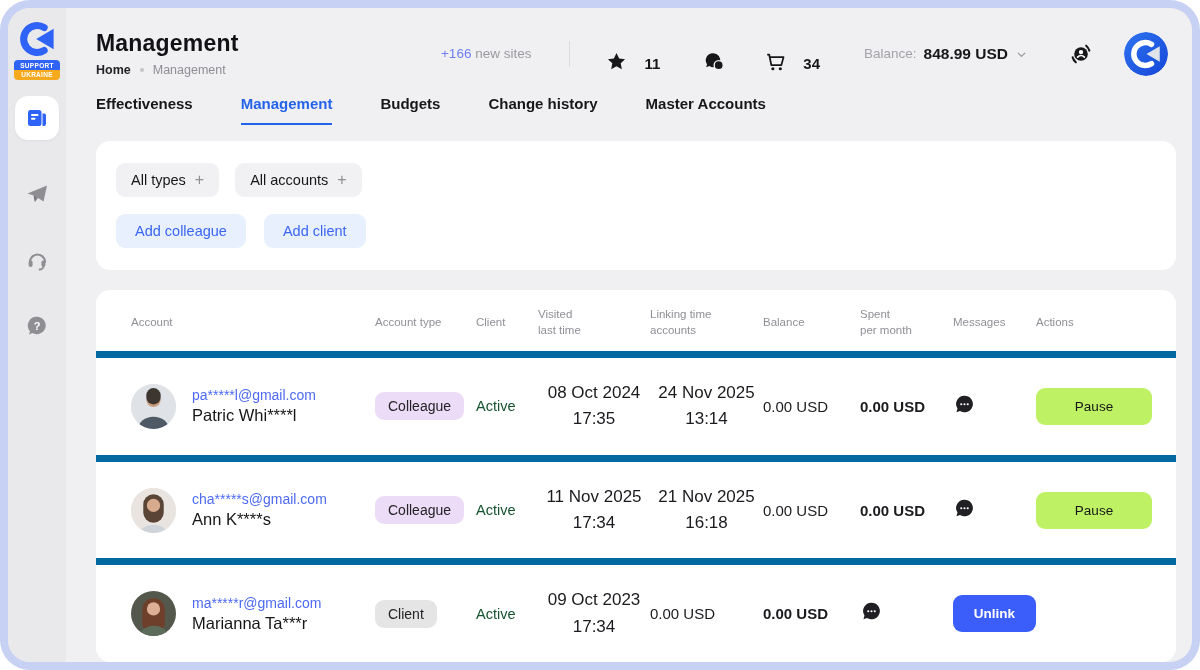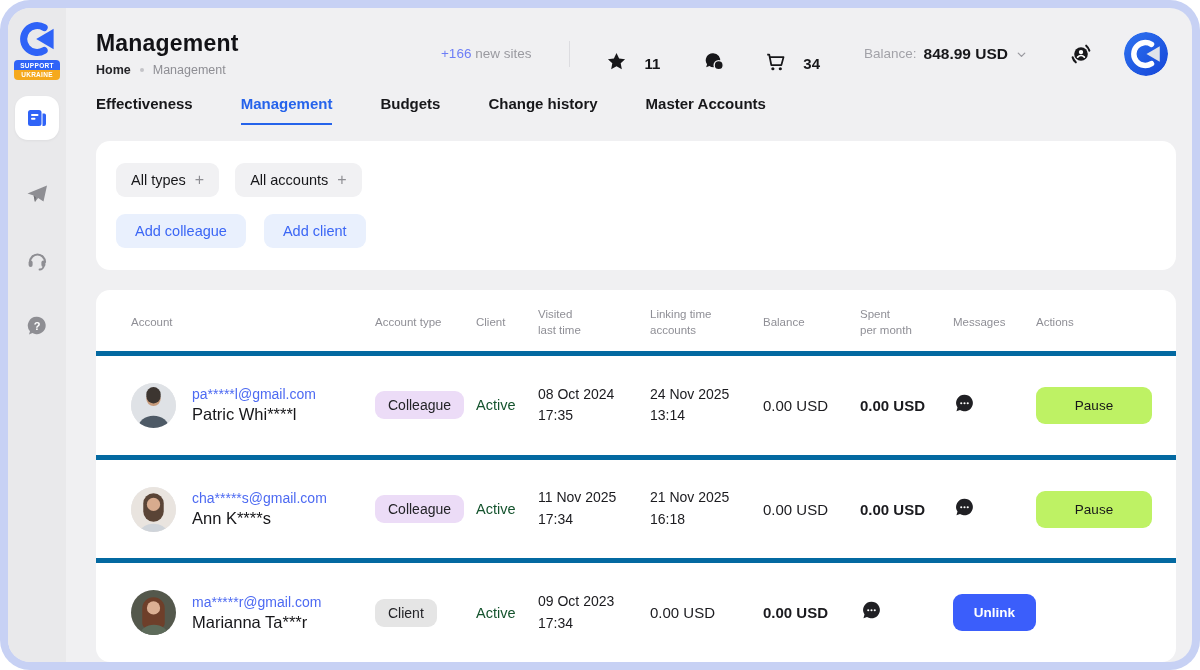--- a/index.html
+++ b/index.html
@@ -88,7 +88,7 @@
   }
   .thead { padding-top: 17px; padding-bottom: 13px; }
   .th { font-size: 11.5px; color: #8f8f96; line-height: 1.35; }
-  .tbody-row { height: 104px; border-top: 5px solid #0369a1; }
+  .tbody-row { height: 104px; border-top: 7px solid #0369a1; }
   .acct-cell { display: flex; align-items: center; gap: 16px; }
   .avatar { width: 45px; height: 45px; border-radius: 50%; overflow: hidden; flex-shrink: 0; background: #e8e8ea; }
   .avatar svg { width: 100%; height: 100%; display: block; }

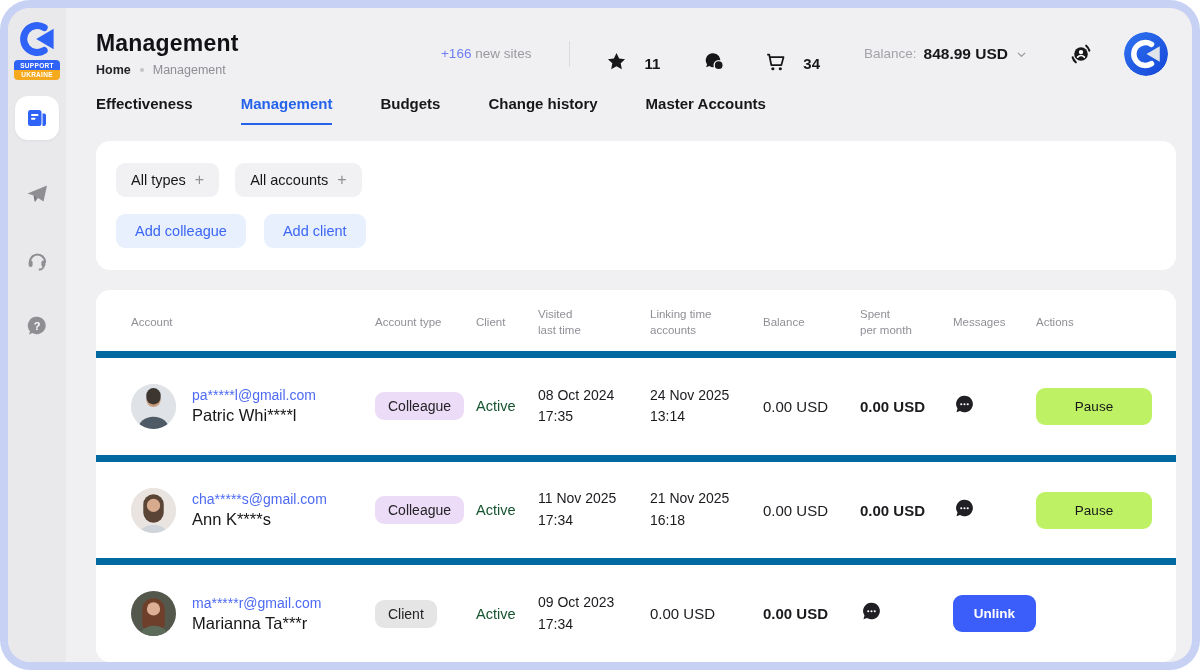--- a/index.html
+++ b/index.html
@@ -101,7 +101,7 @@
   .badge-purple { background: #ecdcf7; }
   .badge-yellow { background: #e5e5e5; }
   .status-active { font-size: 14.5px; color: #14532d; }
-  .dt { font-size: 14px; color: #1b1b1f; line-height: 1.55; }
+  .dt { font-size: 17px; color: #1b1b1f; line-height: 1.55; text-align: center; }
   .money { font-size: 15px; color: #1b1b1f; }
   .money.bold { font-weight: bold; }
   .msg-icon { width: 23px; height: 23px; cursor: pointer; }

